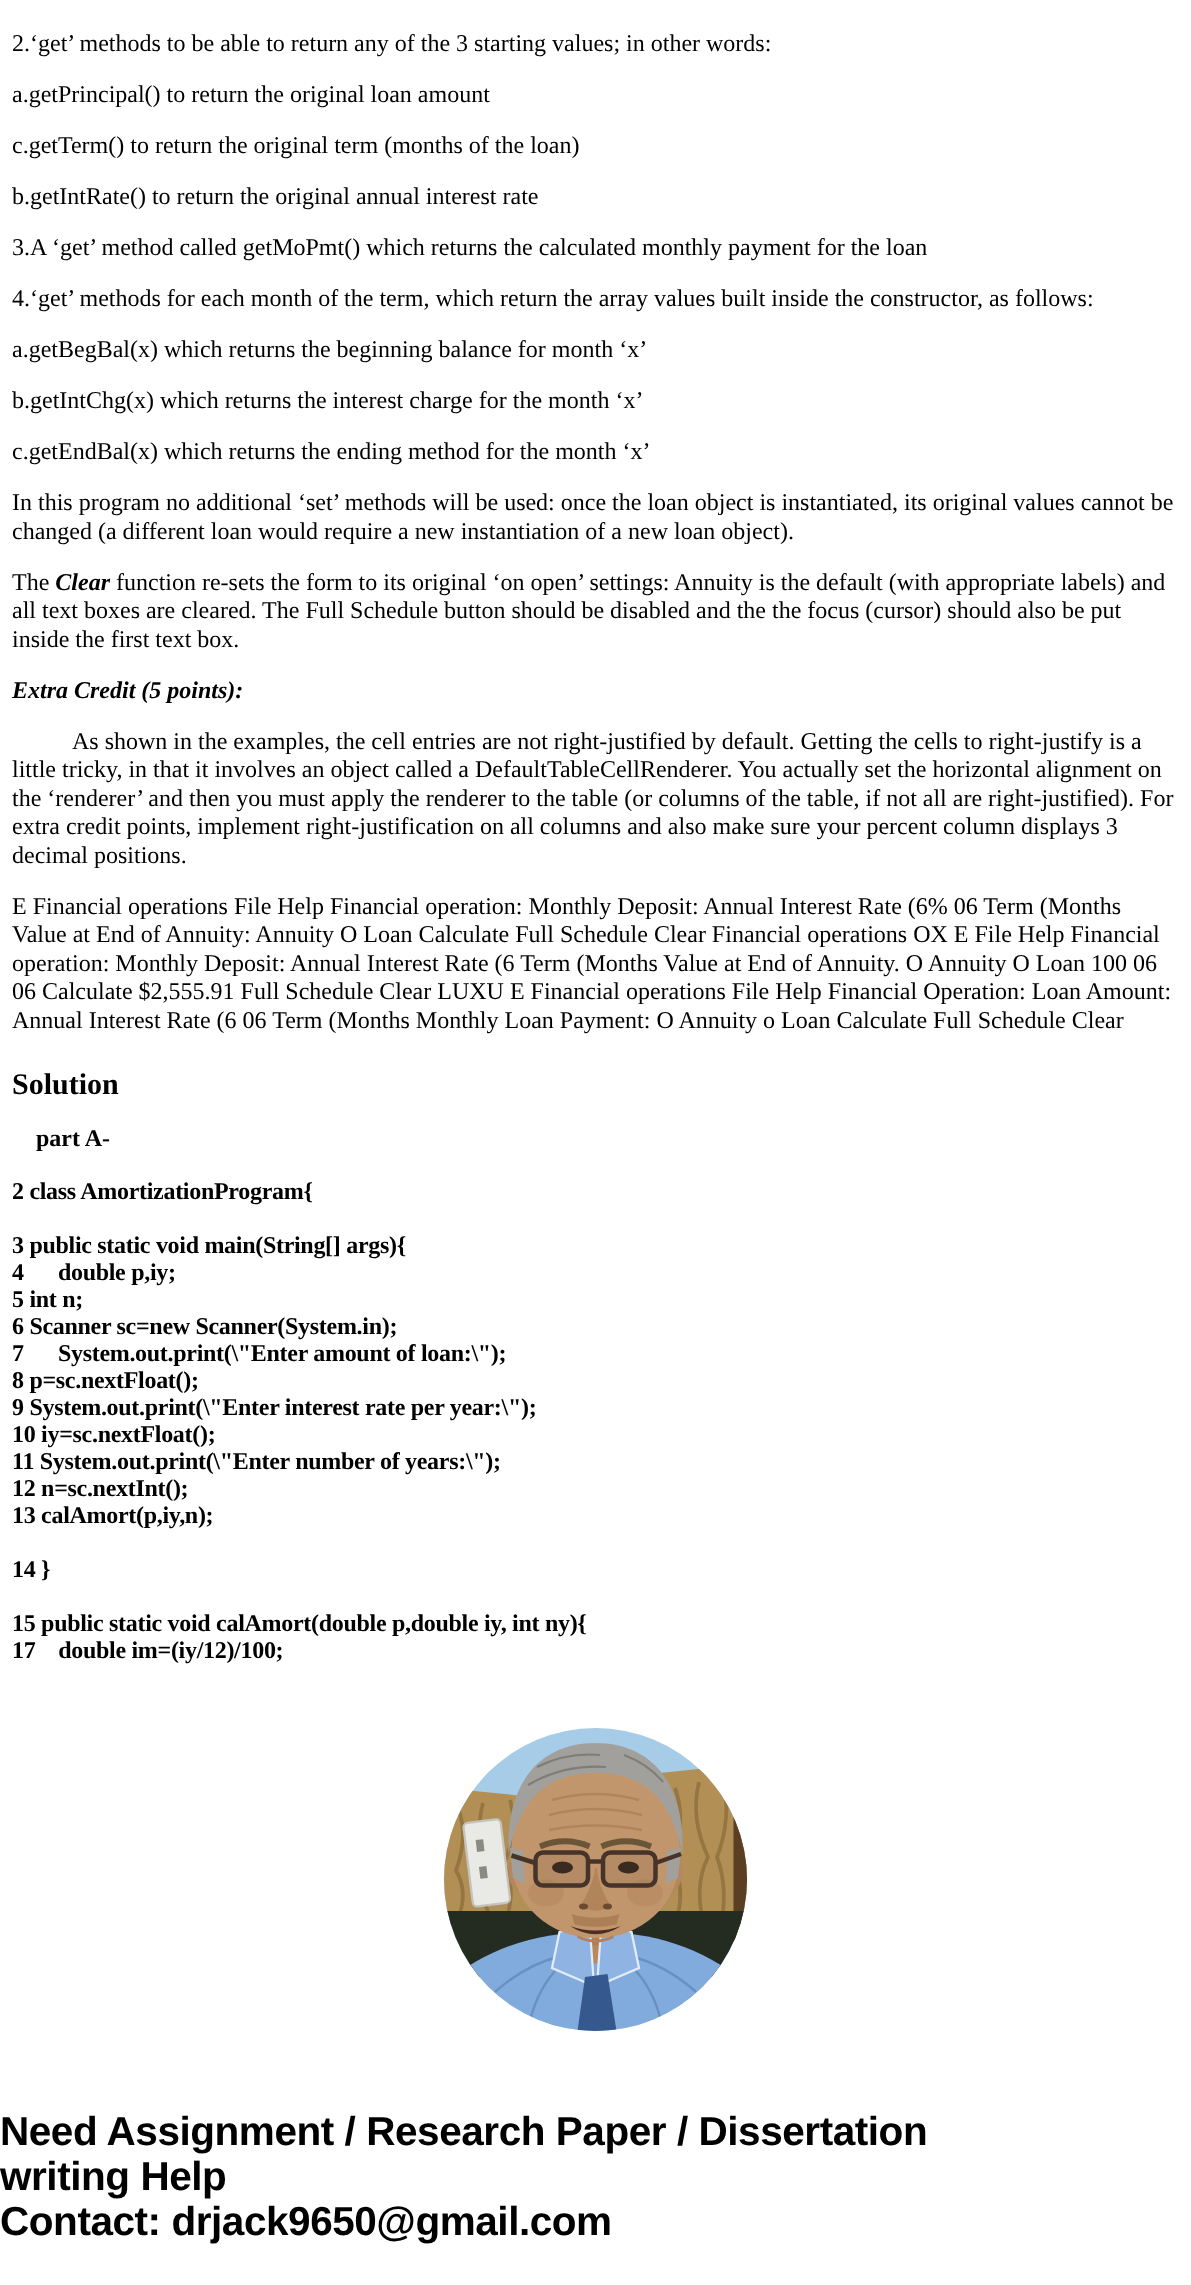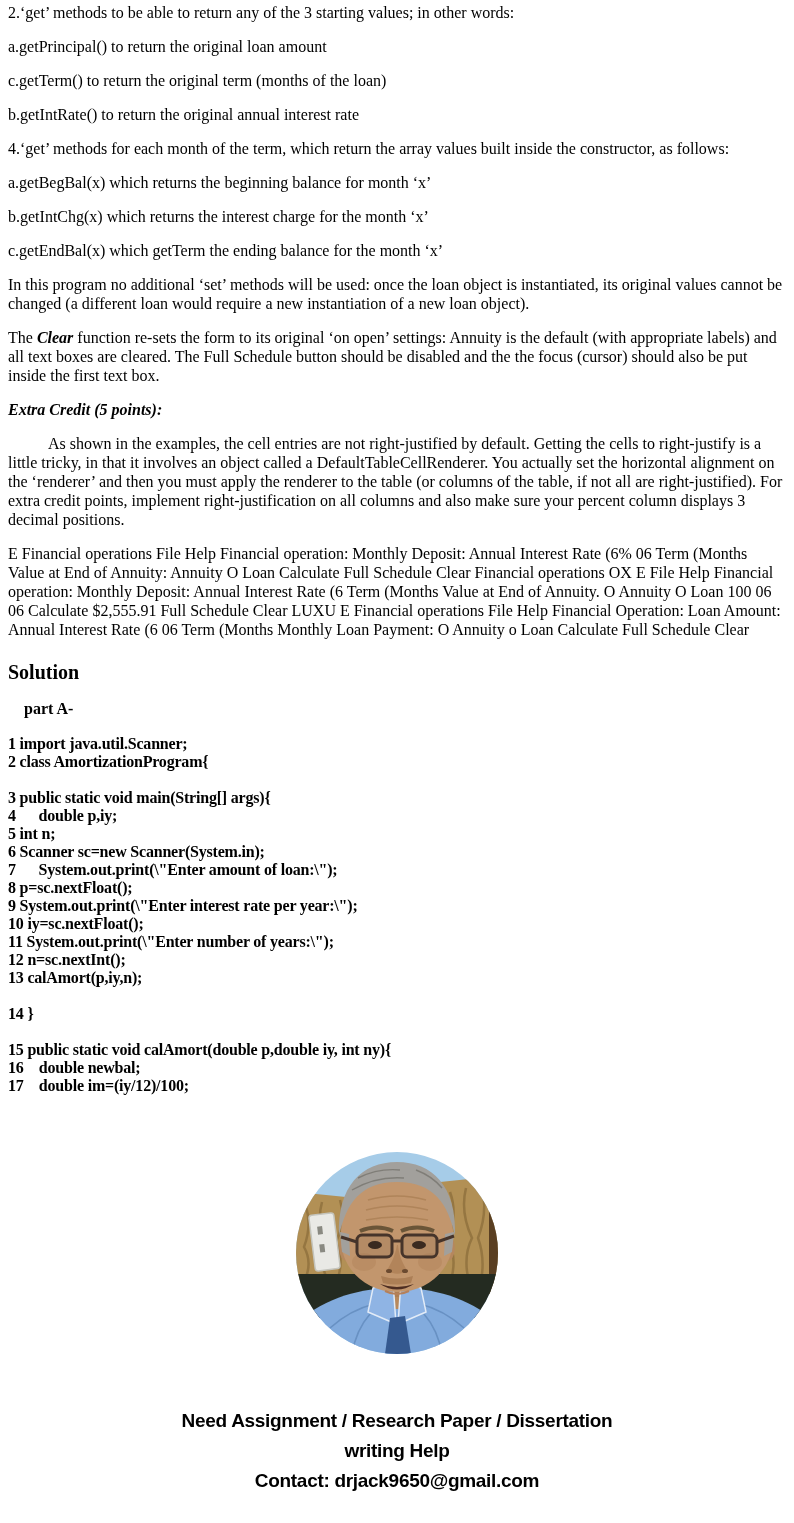--- a/index.html
+++ b/index.html
@@ -7,7 +7,7 @@
     width:794px; height:1523px; overflow:hidden; background:#ffffff;
     color:#000; font-family:"Liberation Serif", serif; font-size:16px;
   }
-  .doc-clip { height:1122px; overflow:hidden; padding:0 8px; box-sizing:border-box; }
+  .doc-clip { height:1122px; overflow:hidden; padding:17px 8px; box-sizing:border-box; }
   .doc-clip p { margin:15px 0; line-height:19px; }
   .doc-clip > p:first-child { margin-top:3px; }
   .bi { font-weight:bold; font-style:italic; }

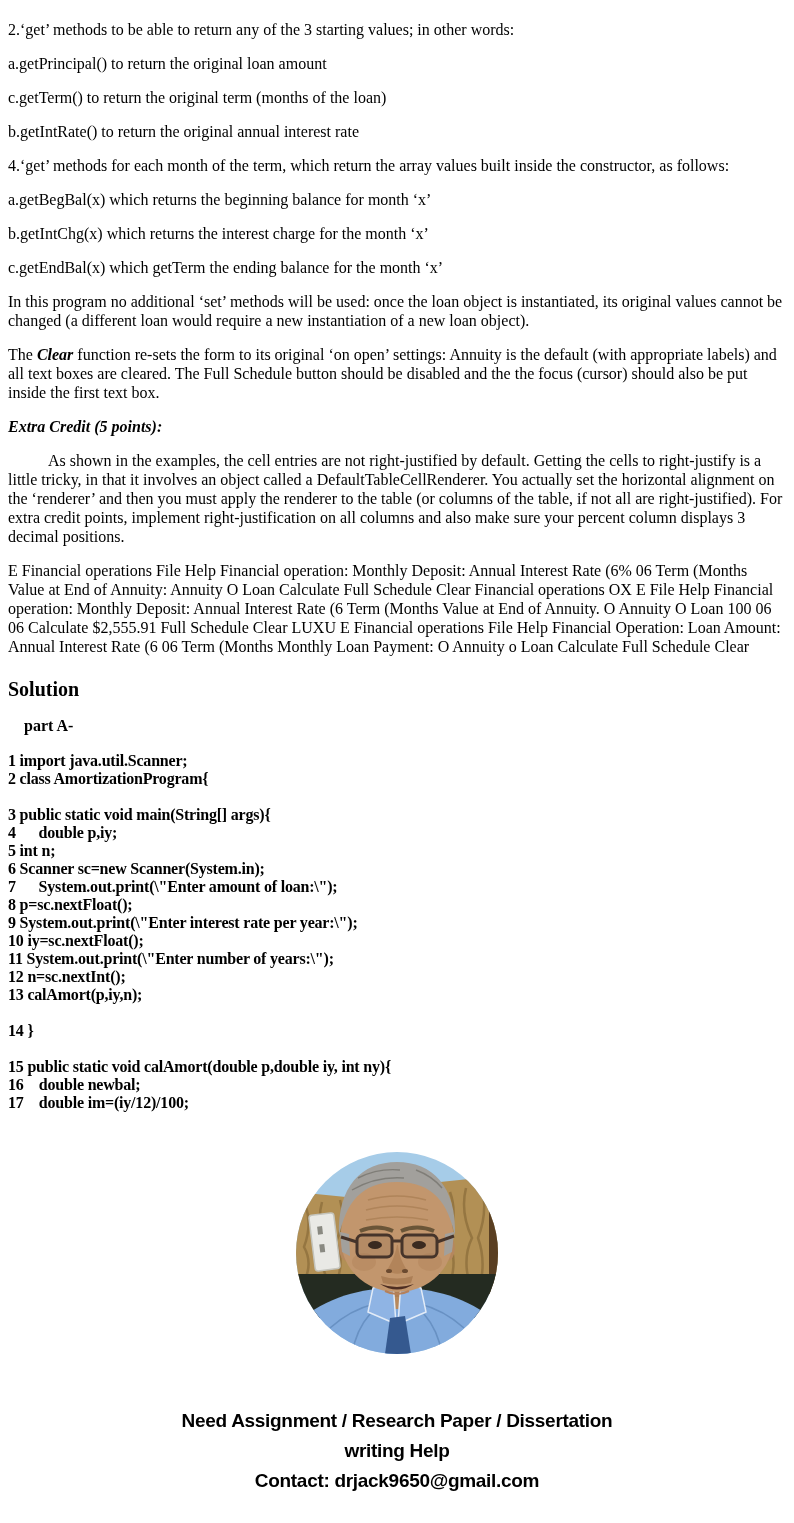--- a/index.html
+++ b/index.html
@@ -33,6 +33,7 @@
     <p>a.getPrincipal() to return the original loan amount</p>
     <p>c.getTerm() to return the original term (months of the loan)</p>
     <p>b.getIntRate() to return the original annual interest rate</p>
+    <p>3.A ‘get’ method called getMoPmt() which returns the calculated monthly payment for the loan</p>
     <p>4.‘get’ methods for each month of the term, which return the array values built inside the constructor, as follows:</p>
     <p>a.getBegBal(x) which returns the beginning balance for month ‘x’</p>
     <p>b.getIntChg(x) which returns the interest charge for the month ‘x’</p>

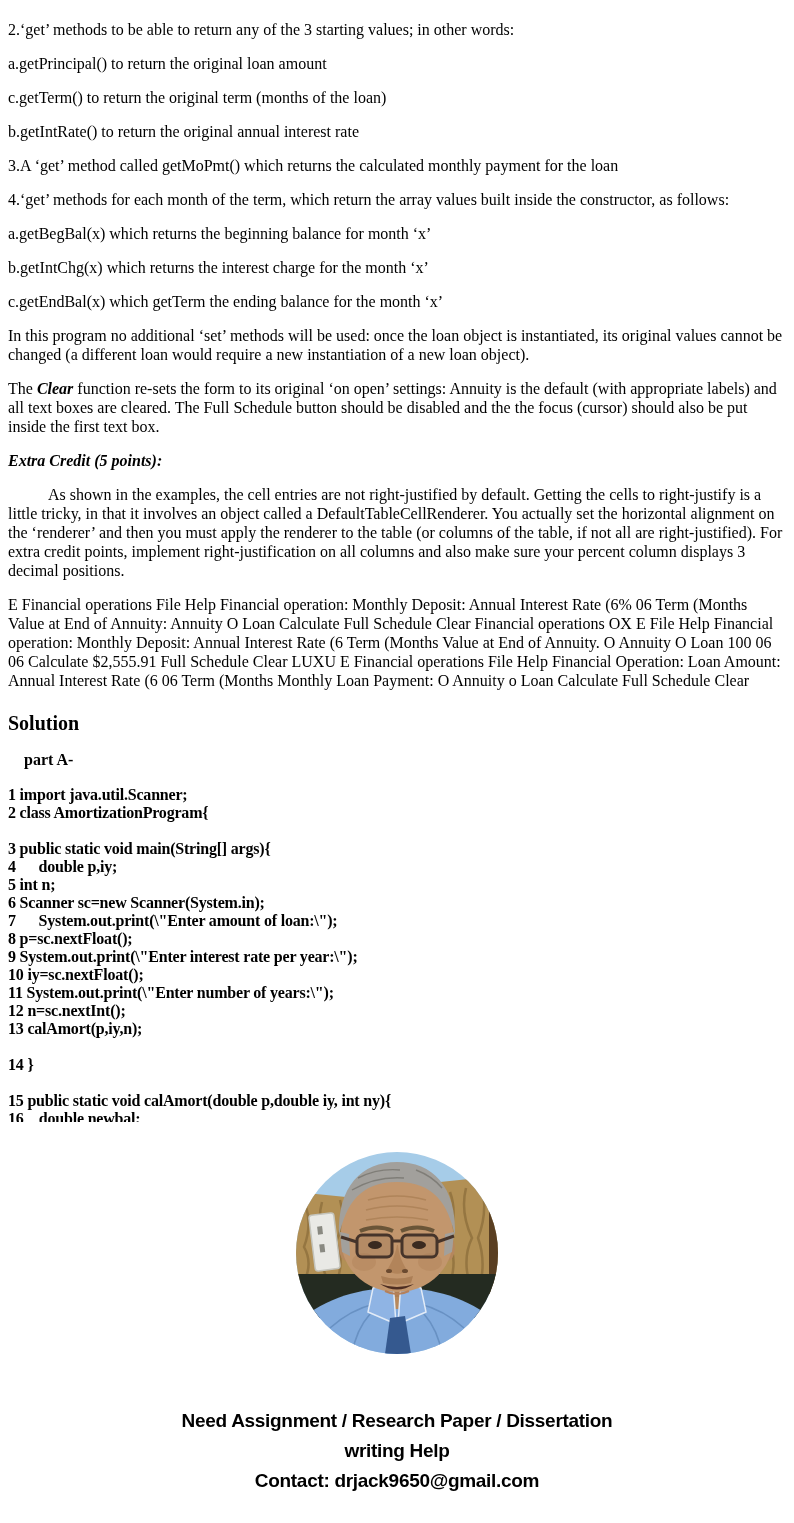--- a/index.html
+++ b/index.html
@@ -37,7 +37,7 @@
     <p>4.‘get’ methods for each month of the term, which return the array values built inside the constructor, as follows:</p>
     <p>a.getBegBal(x) which returns the beginning balance for month ‘x’</p>
     <p>b.getIntChg(x) which returns the interest charge for the month ‘x’</p>
-    <p>c.getEndBal(x) which getTerm the ending balance for the month ‘x’</p>
+    <p>c.getEndBal(x) which returns the ending method for the month ‘x’</p>
     <p>In this program no additional ‘set’ methods will be used: once the loan object is instantiated, its original values cannot be changed (a different loan would require a new instantiation of a new loan object).</p>
     <p><span>The </span><span class="bi">Clear</span><span> function re-sets the form to its original ‘on open’ settings: Annuity is the default (with appropriate labels) and all text boxes are cleared. The Full Schedule button should be disabled and the the focus (cursor) should also be put inside the first text box.</span></p>
     <p class="bold">Extra Credit (5 points):</p>

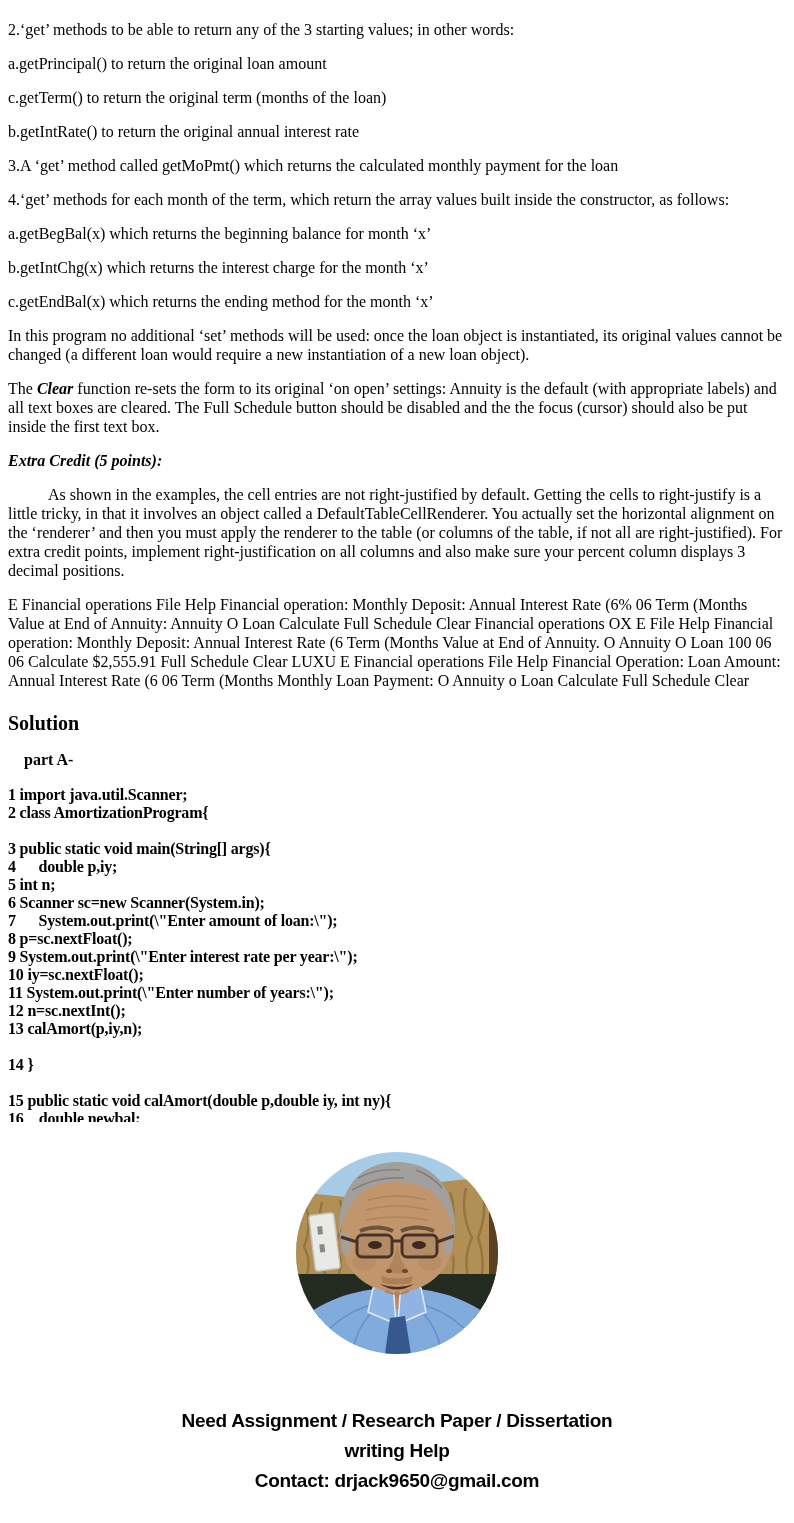--- a/index.html
+++ b/index.html
@@ -46,7 +46,6 @@
     <div class="solution-heading">Solution</div>
     <div class="part-label">part A-</div>
     <div class="code">
-      <div class="code-line">1 import java.util.Scanner;</div>
       <div class="code-line">2 class AmortizationProgram{</div>
       <div class="code-line"> </div>
       <div class="code-line">3 public static void main(String[] args){</div>

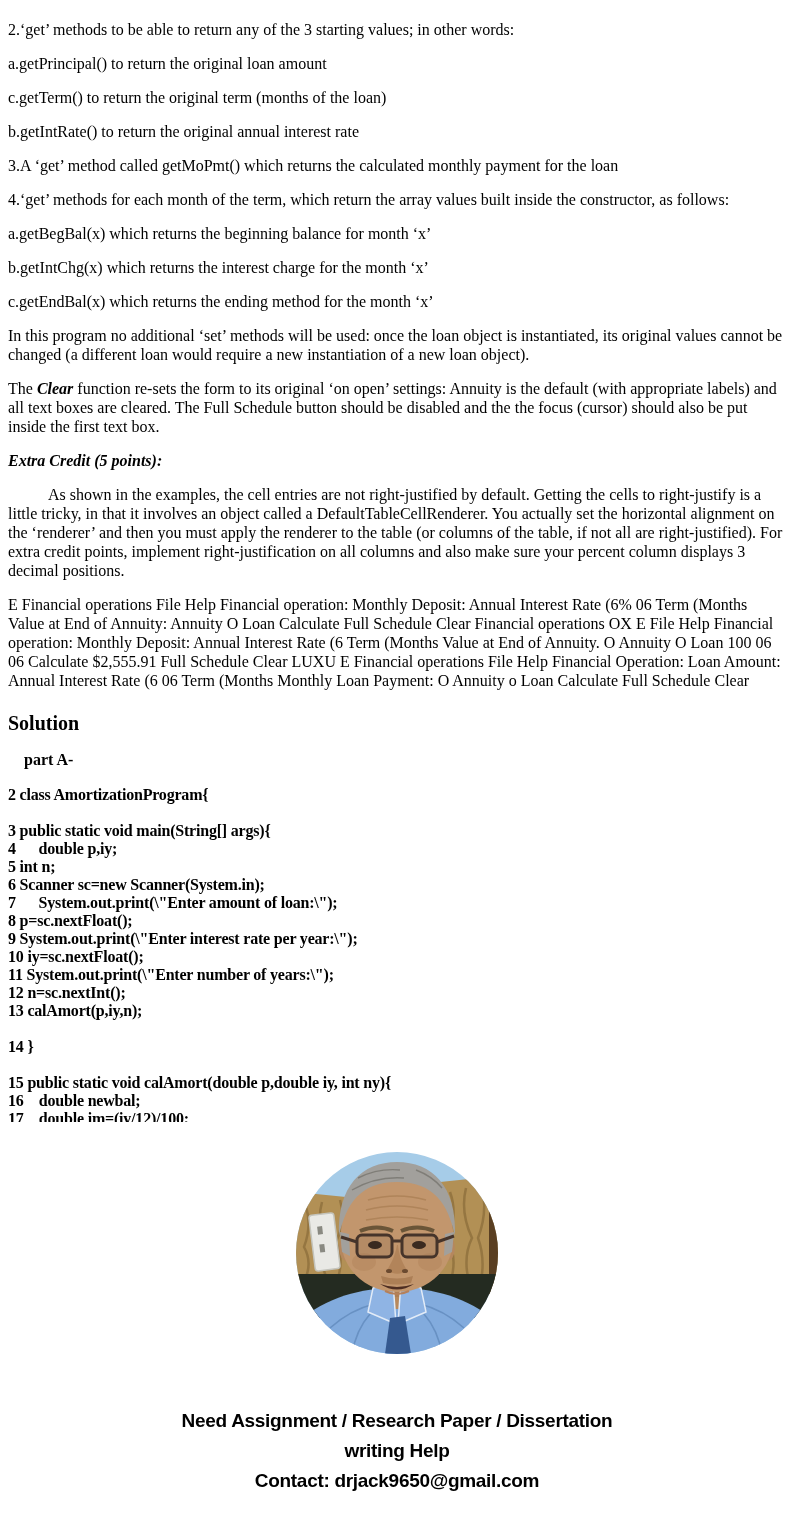--- a/index.html
+++ b/index.html
@@ -63,7 +63,6 @@
       <div class="code-line">14 }</div>
       <div class="code-line"> </div>
       <div class="code-line">15 public static void calAmort(double p,double iy, int ny){</div>
-      <div class="code-line">16    double newbal;</div>
       <div class="code-line">17    double im=(iy/12)/100;</div>
 
     </div>

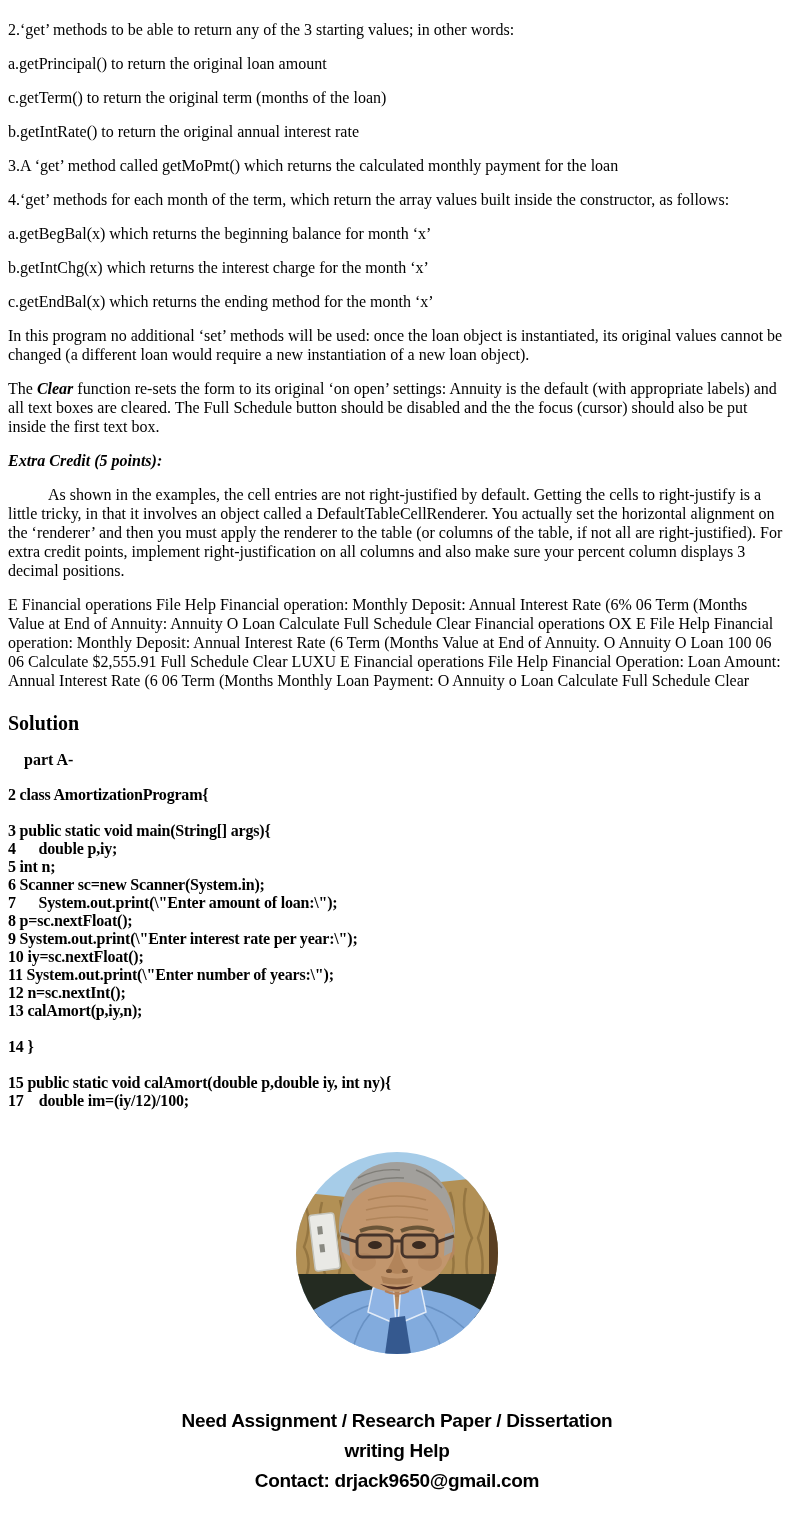--- a/index.html
+++ b/index.html
@@ -20,8 +20,8 @@
   .avatar-wrap { width:202px; height:202px; border-radius:50%; overflow:hidden; margin:30px auto 0 auto; }
   .avatar-wrap svg { display:block; width:202px; height:202px; }
   .footer {
-    margin-top:52px; text-align:center; font-family:"Liberation Sans", sans-serif;
-    font-weight:bold; font-size:19px; line-height:30px; letter-spacing:-0.3px;
+    margin-top:52px; font-family:"Liberation Sans", sans-serif;
+    font-weight:bold; font-size:27px; line-height:30px; letter-spacing:-0.3px;
   }
 </style>
 </head>

